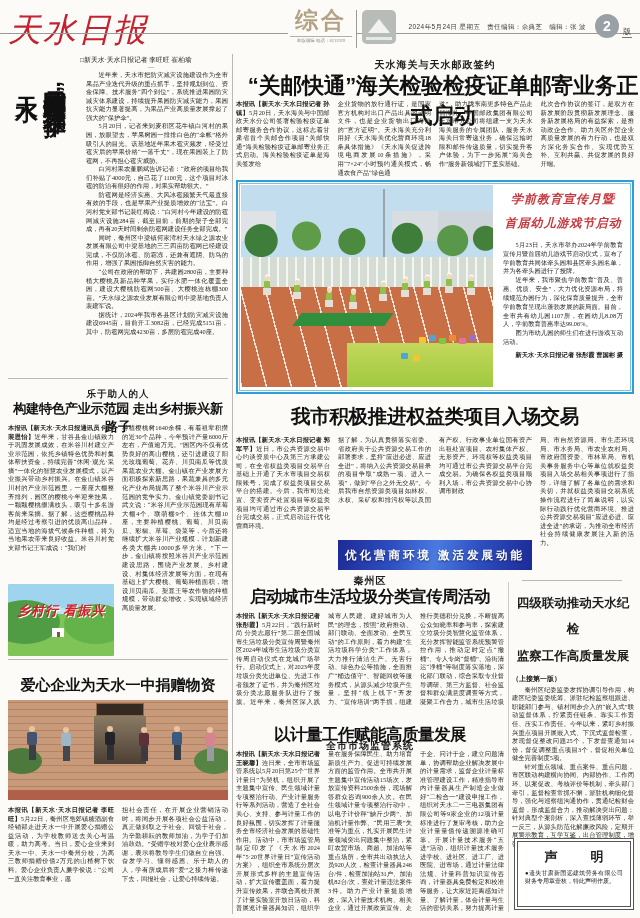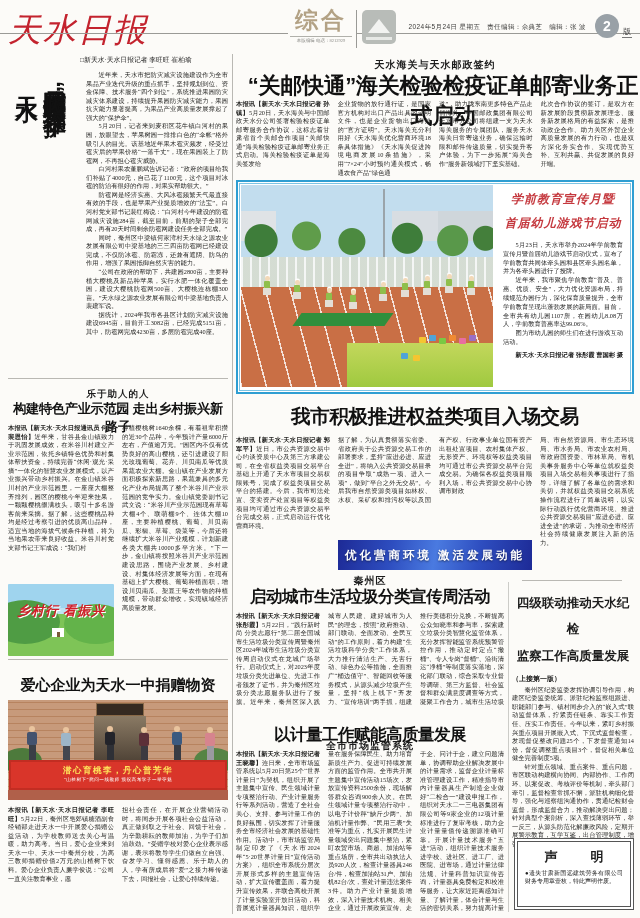--- a/index.html
+++ b/index.html
@@ -249,10 +249,6 @@
     <div class="man" style="left:196px;top:27px;--shirt:#d6848e;--pants:#9a9aa0">
         <span class="legs"></span>
       </div>
-    <div class="lb-banner">
-      <div class="l1">潜心育桃李，丹心普芳华</div>
-      <div class="l2">“山楂树下”慰问一线教师 预祝高考学子一举夺魁</div>
-    </div>
     <div class="ground"></div>
   </div>
 

